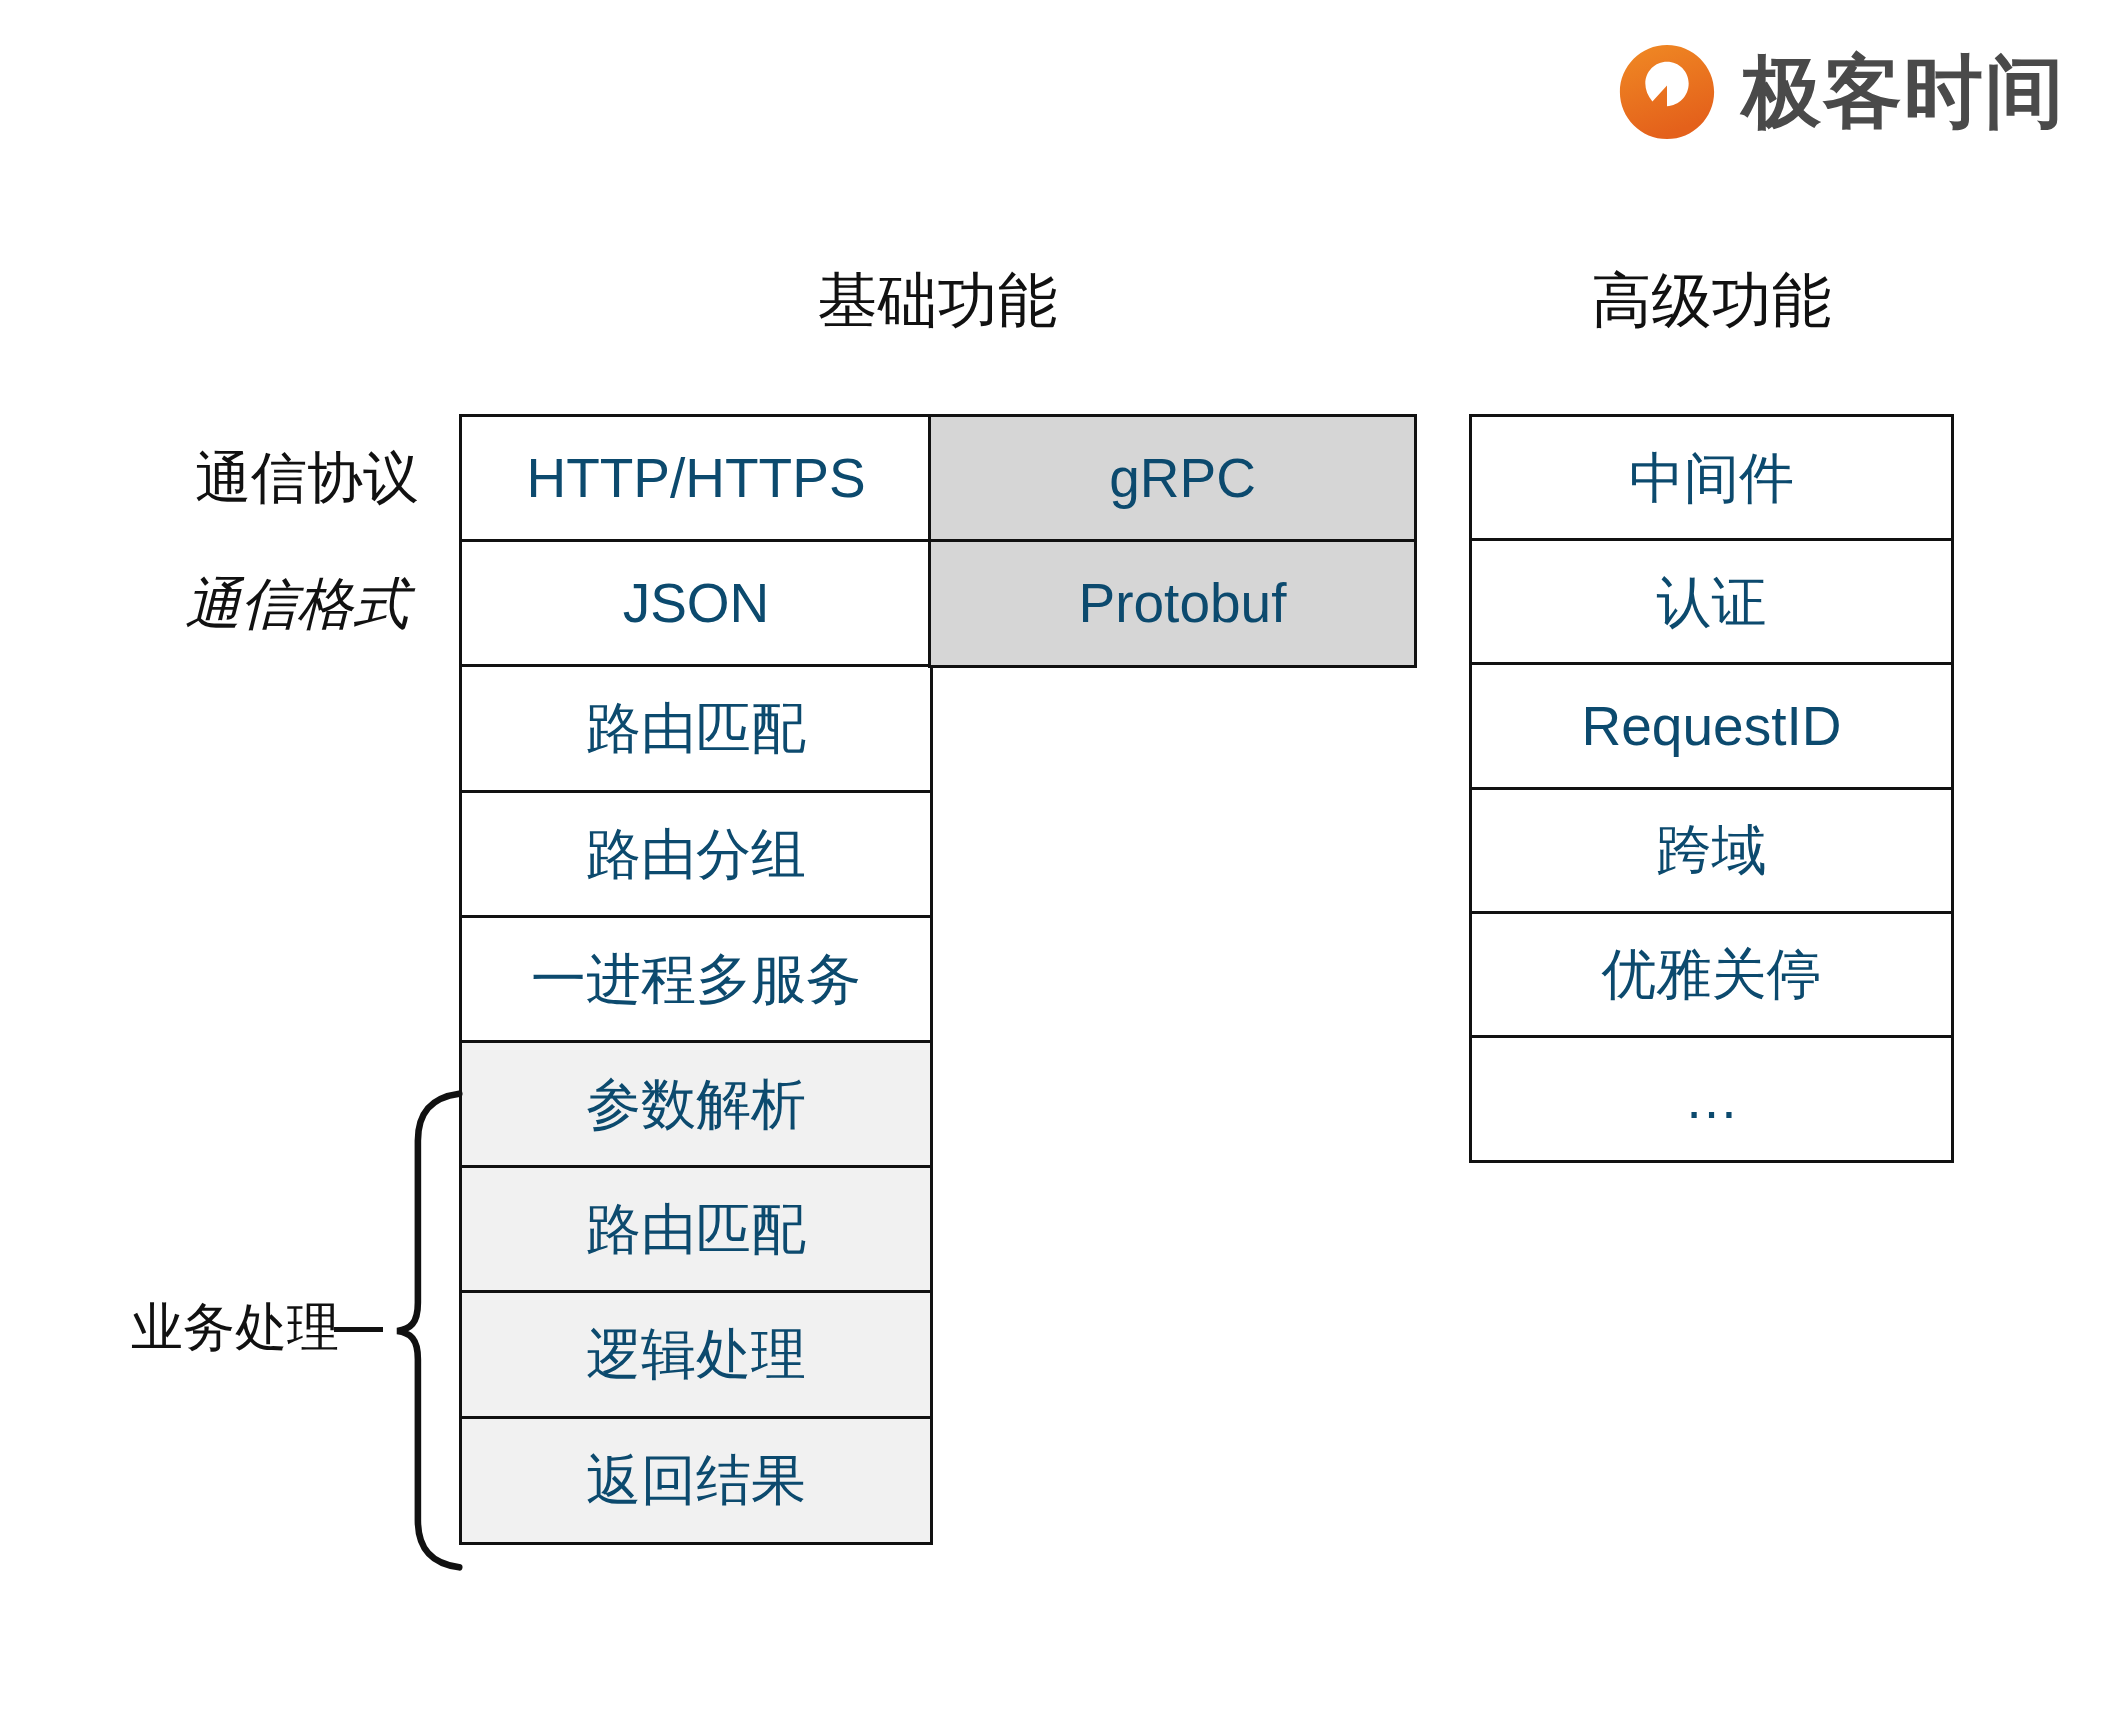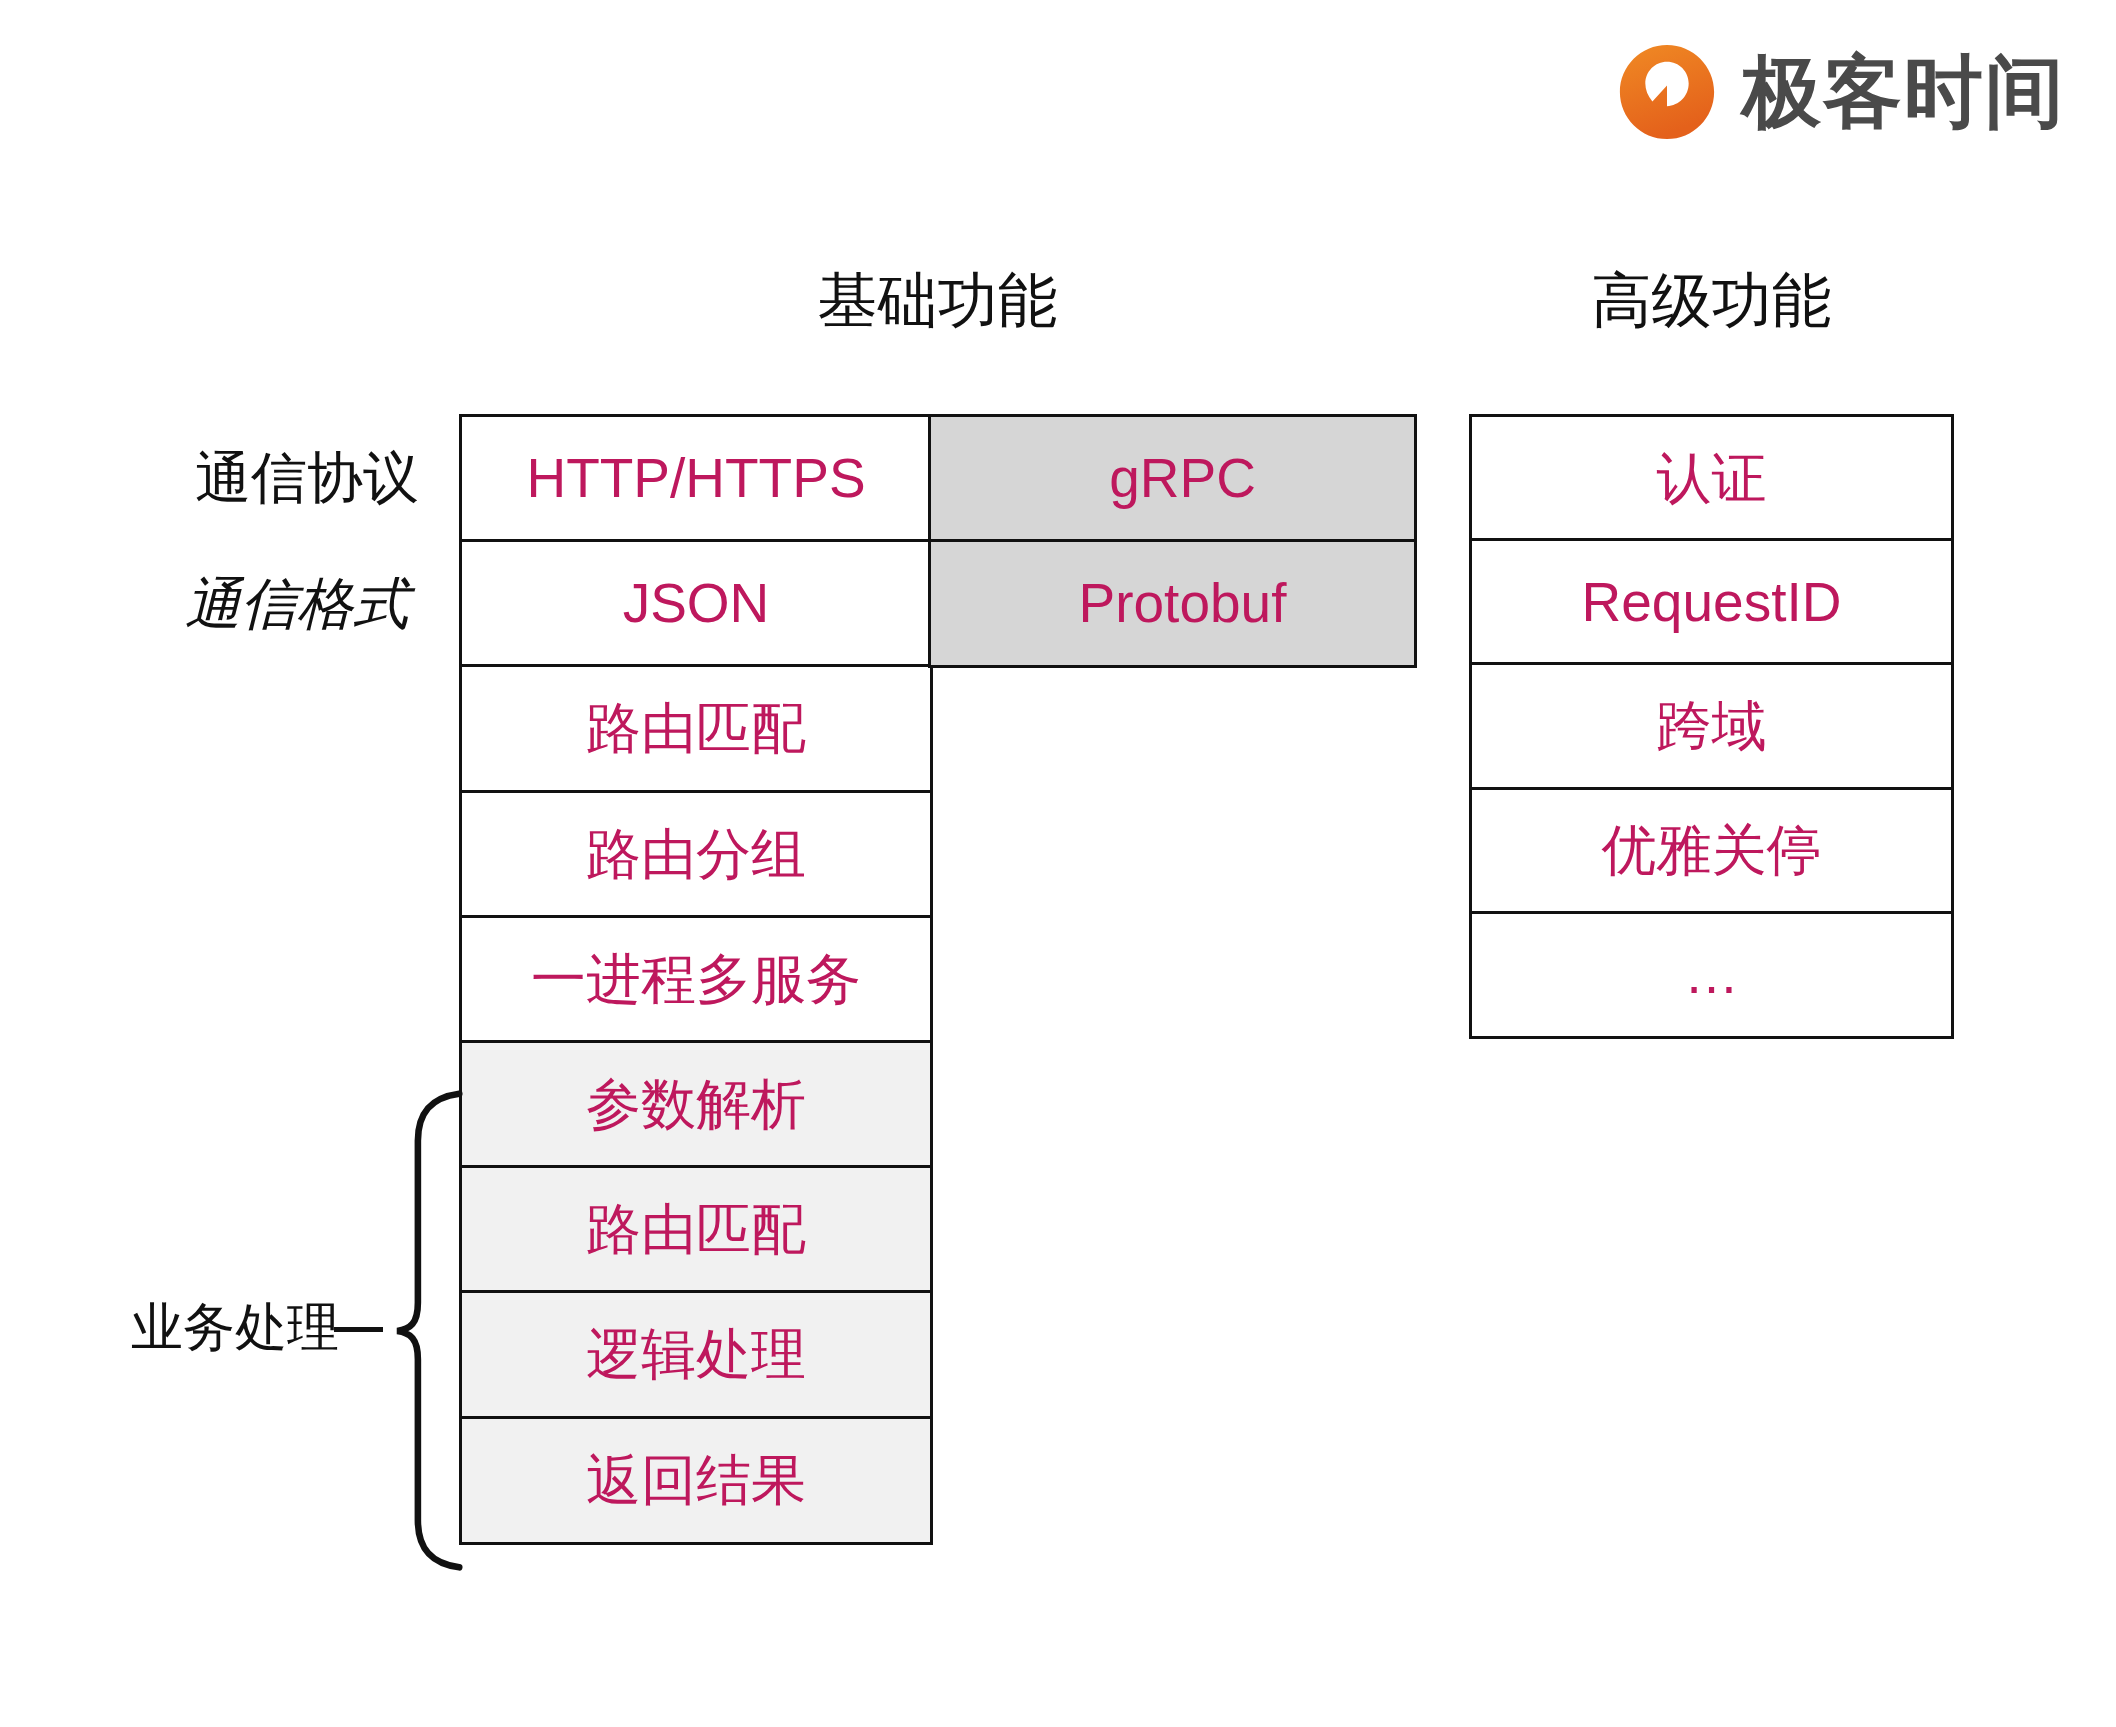--- a/index.html
+++ b/index.html
@@ -54,7 +54,7 @@
     border:3.8px solid #111;
     margin-top:-3.8px;
     display:flex;align-items:center;justify-content:center;
-    font-size:55px;line-height:1;color:#be185d;
+    font-size:55px;line-height:1;color:#0c4a6e;
     background:#ffffff;
     white-space:nowrap;
   }

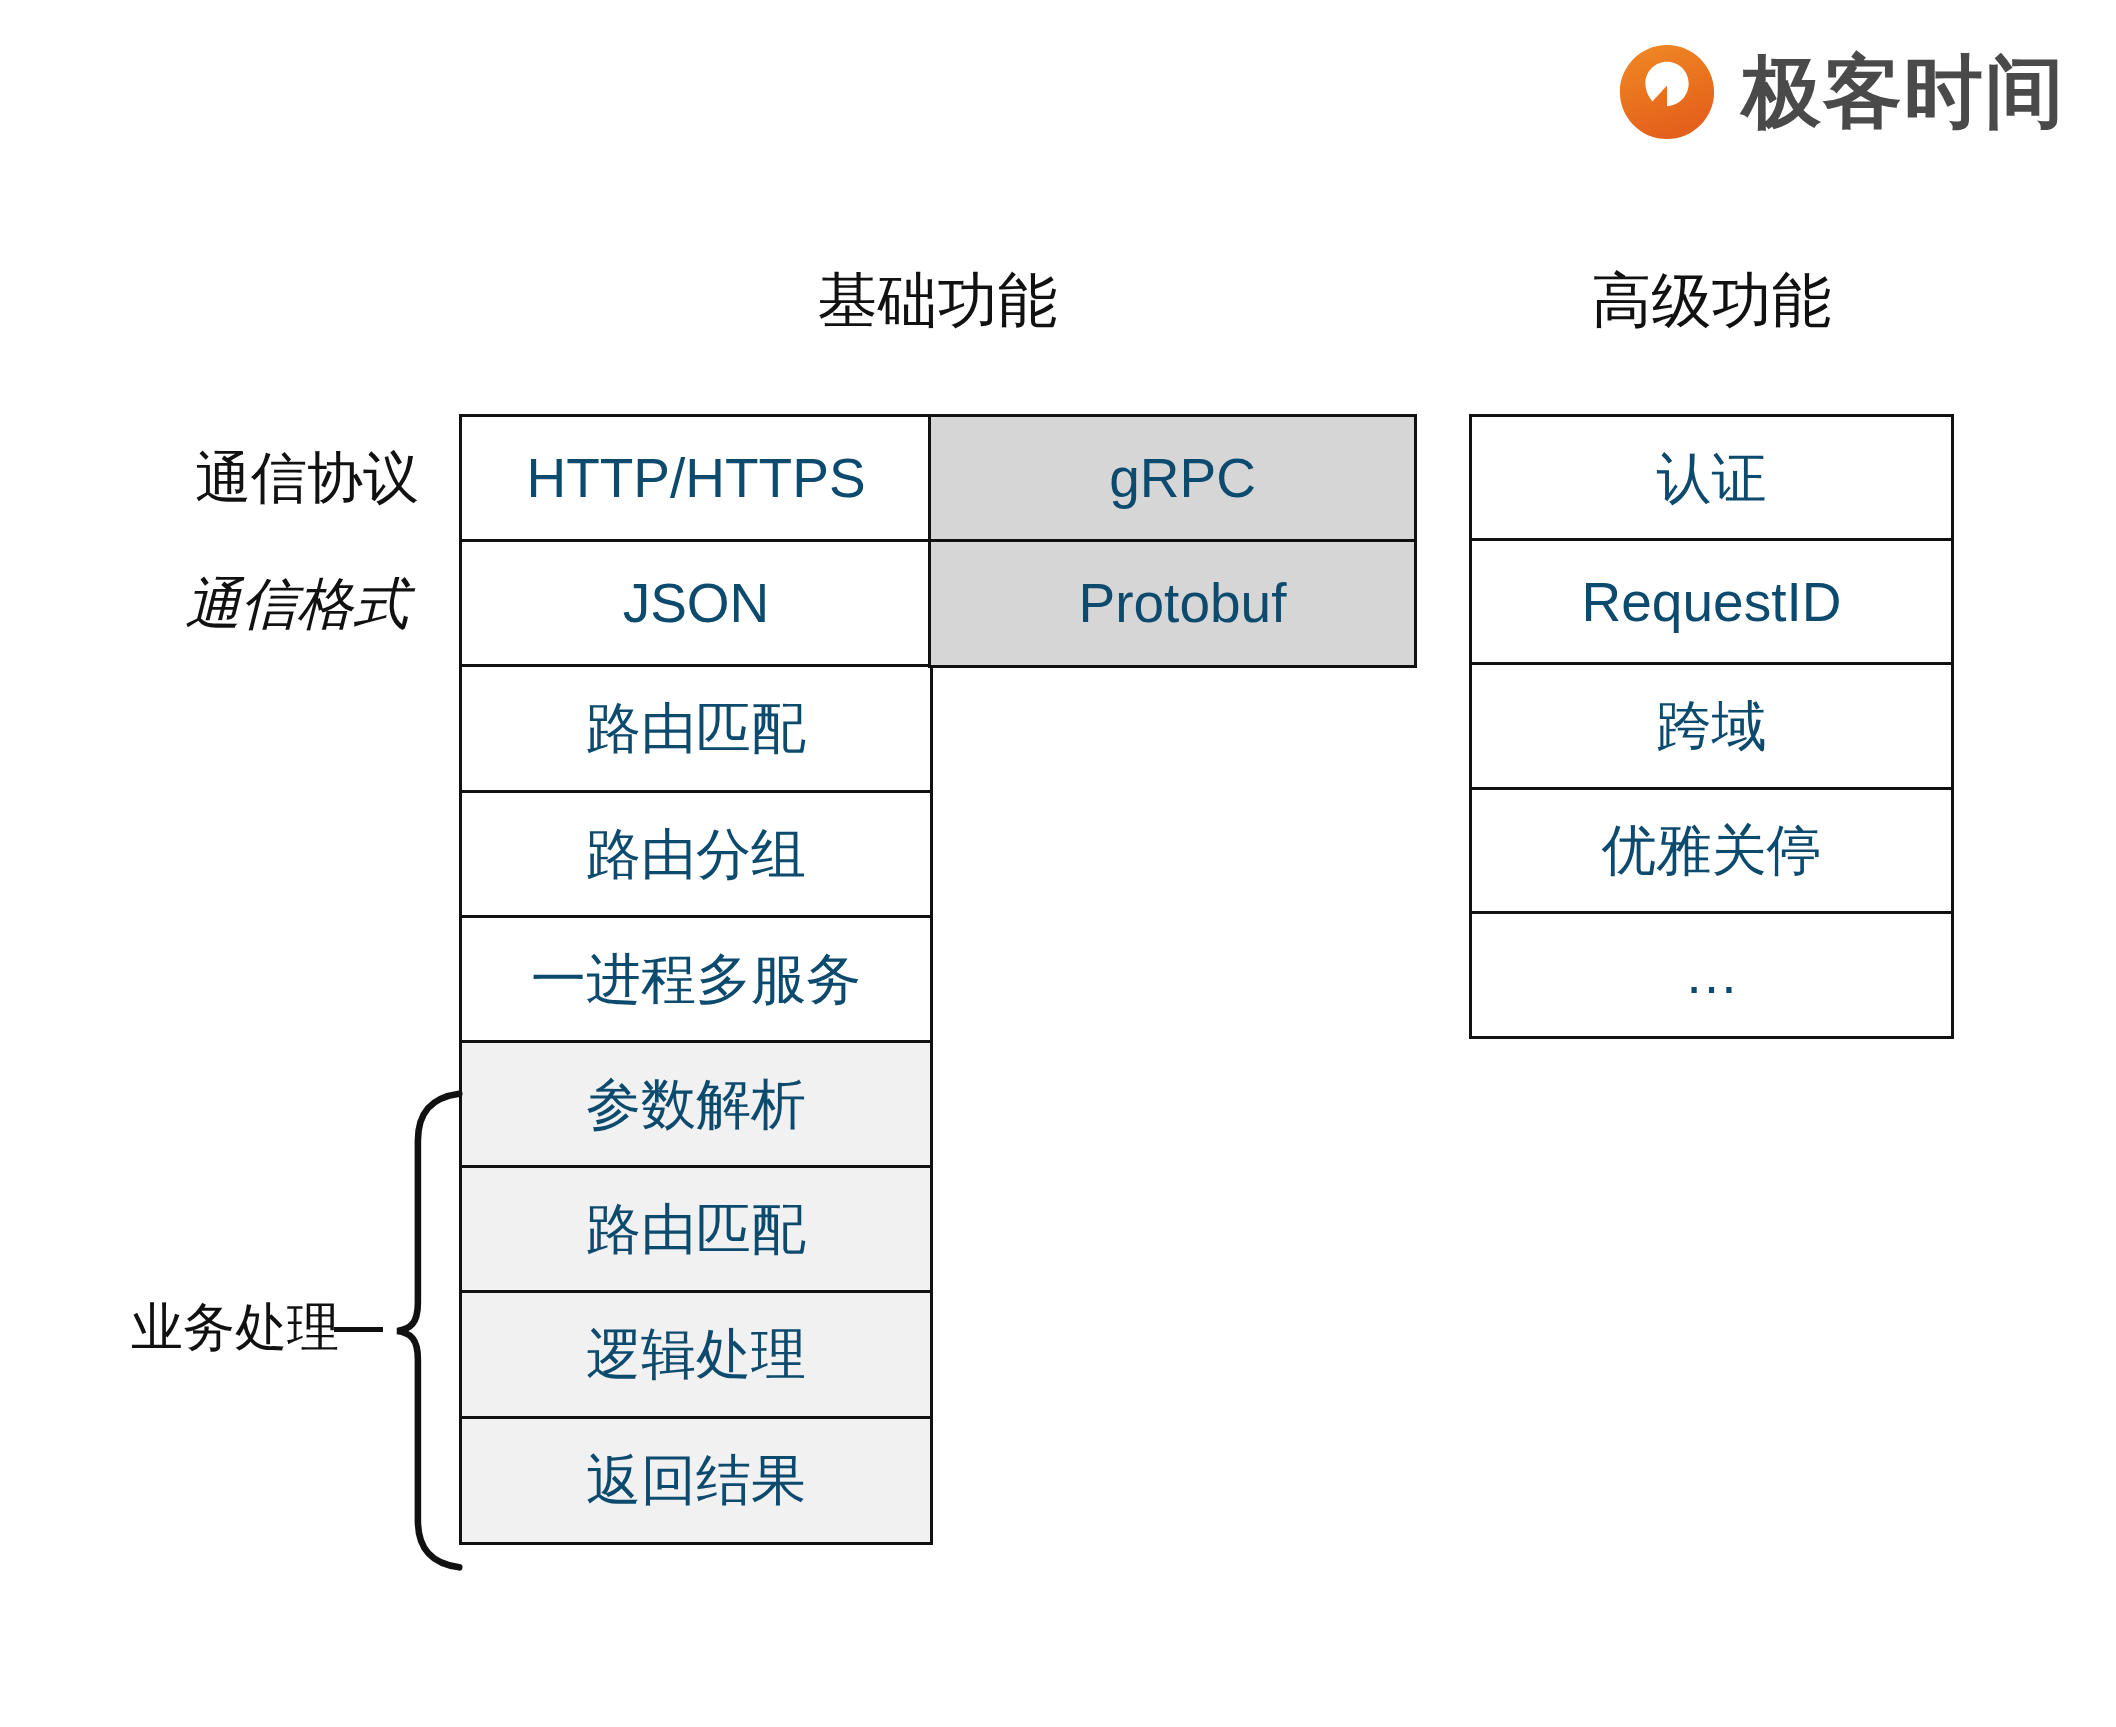--- a/index.html
+++ b/index.html
@@ -141,6 +141,7 @@
   </div>
 
   <div class="tbl" id="tbl-adv">
+    <div class="cell">中间件</div>
     <div class="cell">认证</div>
     <div class="cell">RequestID</div>
     <div class="cell">跨域</div>

